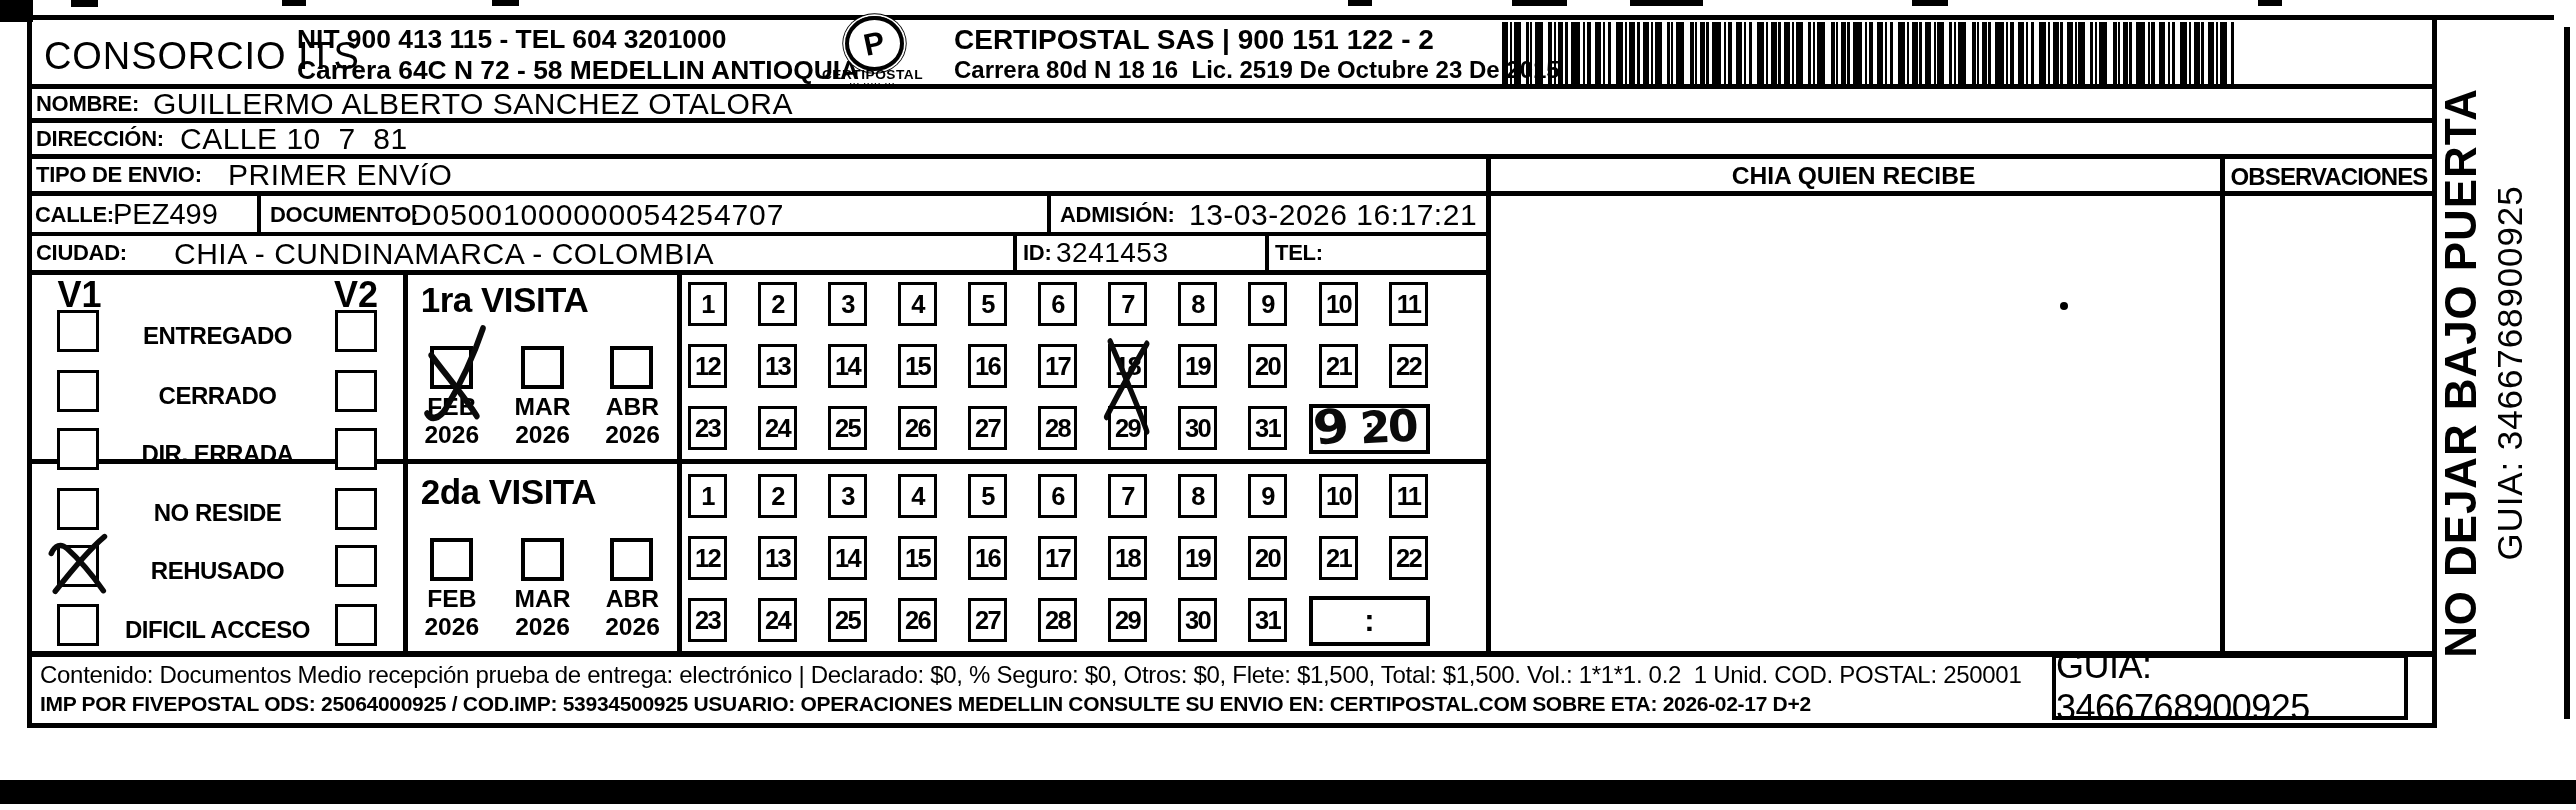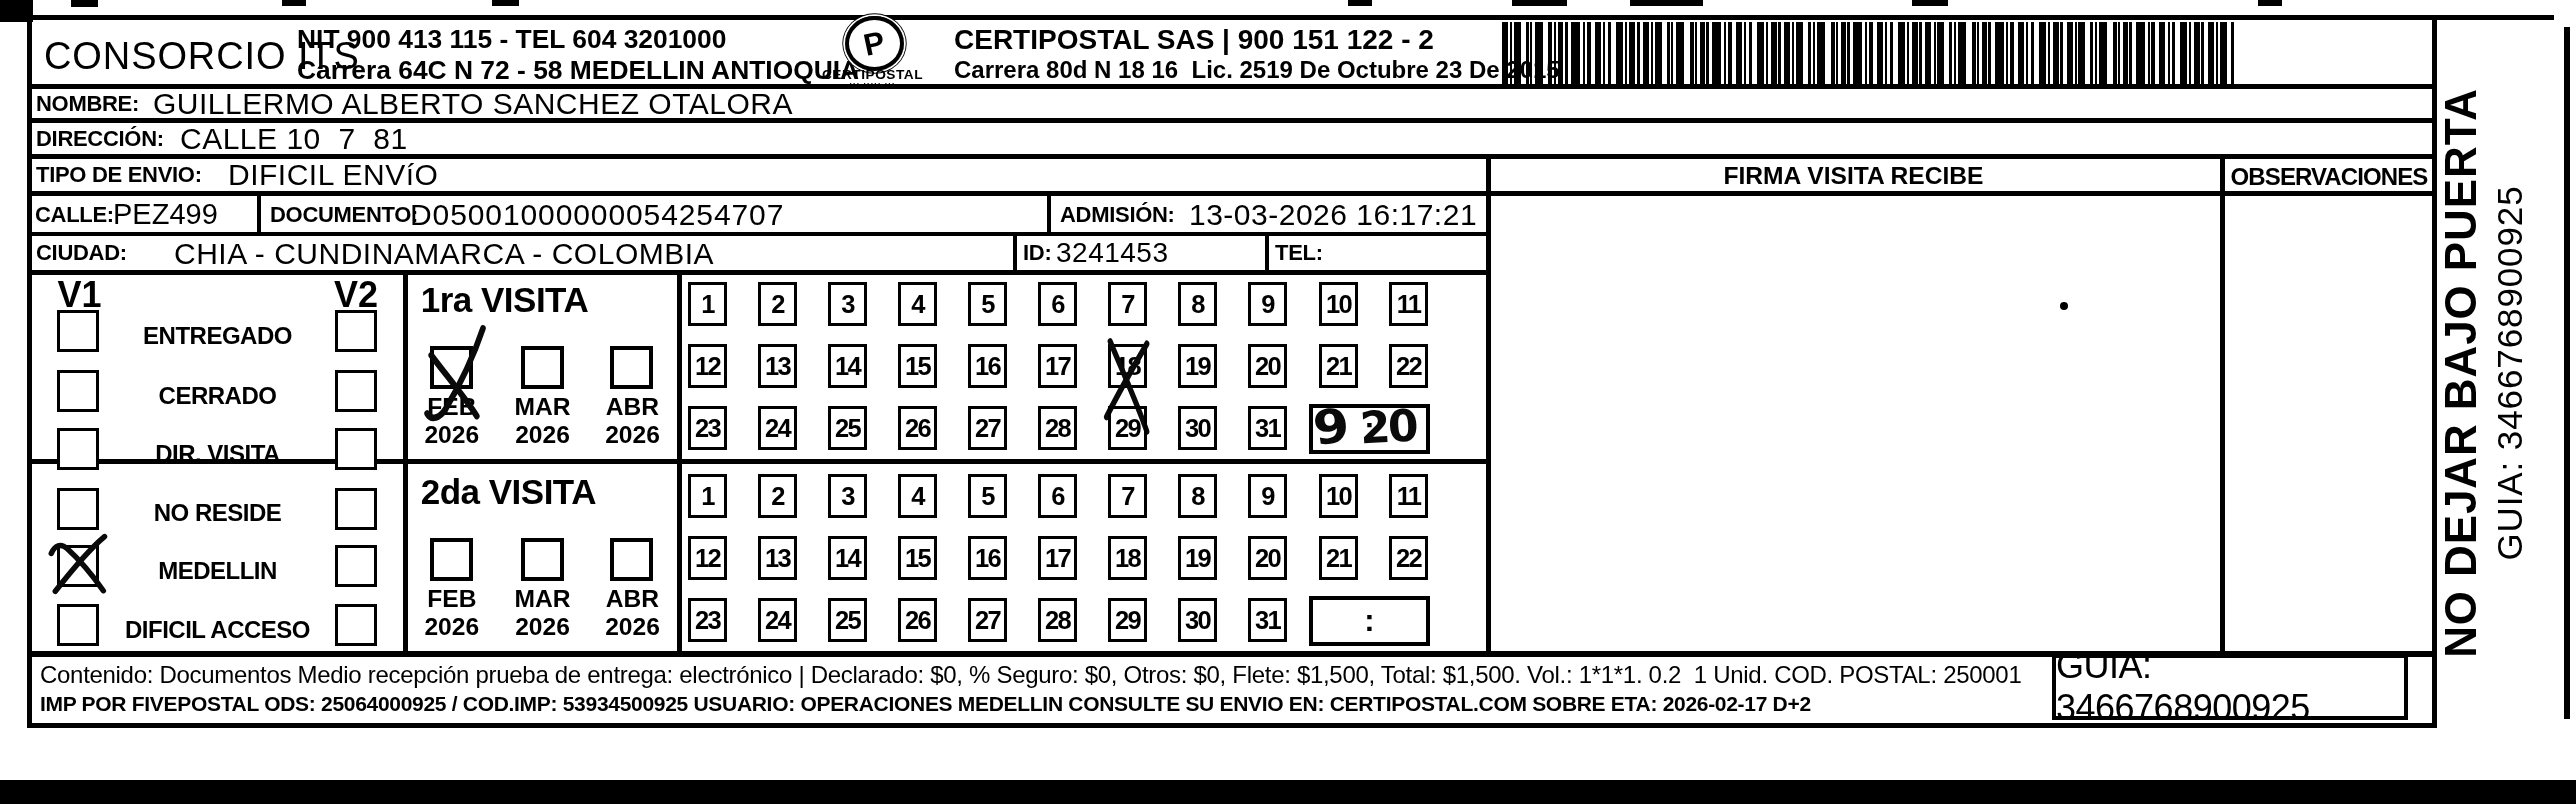--- a/index.html
+++ b/index.html
@@ -188,7 +188,7 @@
 <span class="val" style="left:180px;top:122px;">CALLE 10  7  81</span>
 
 <span class="lbl" style="left:36px;top:162px;">TIPO DE ENVIO:</span>
-<span class="val" style="left:228px;top:158px;">DIFICIL ENVíO</span>
+<span class="val" style="left:228px;top:158px;">PRIMER ENVíO</span>
 
 <span class="lbl" style="left:35px;top:202px;">CALLE:</span>
 <span class="val" style="left:113px;top:198px;font-size:29px;letter-spacing:0;">PEZ499</span>

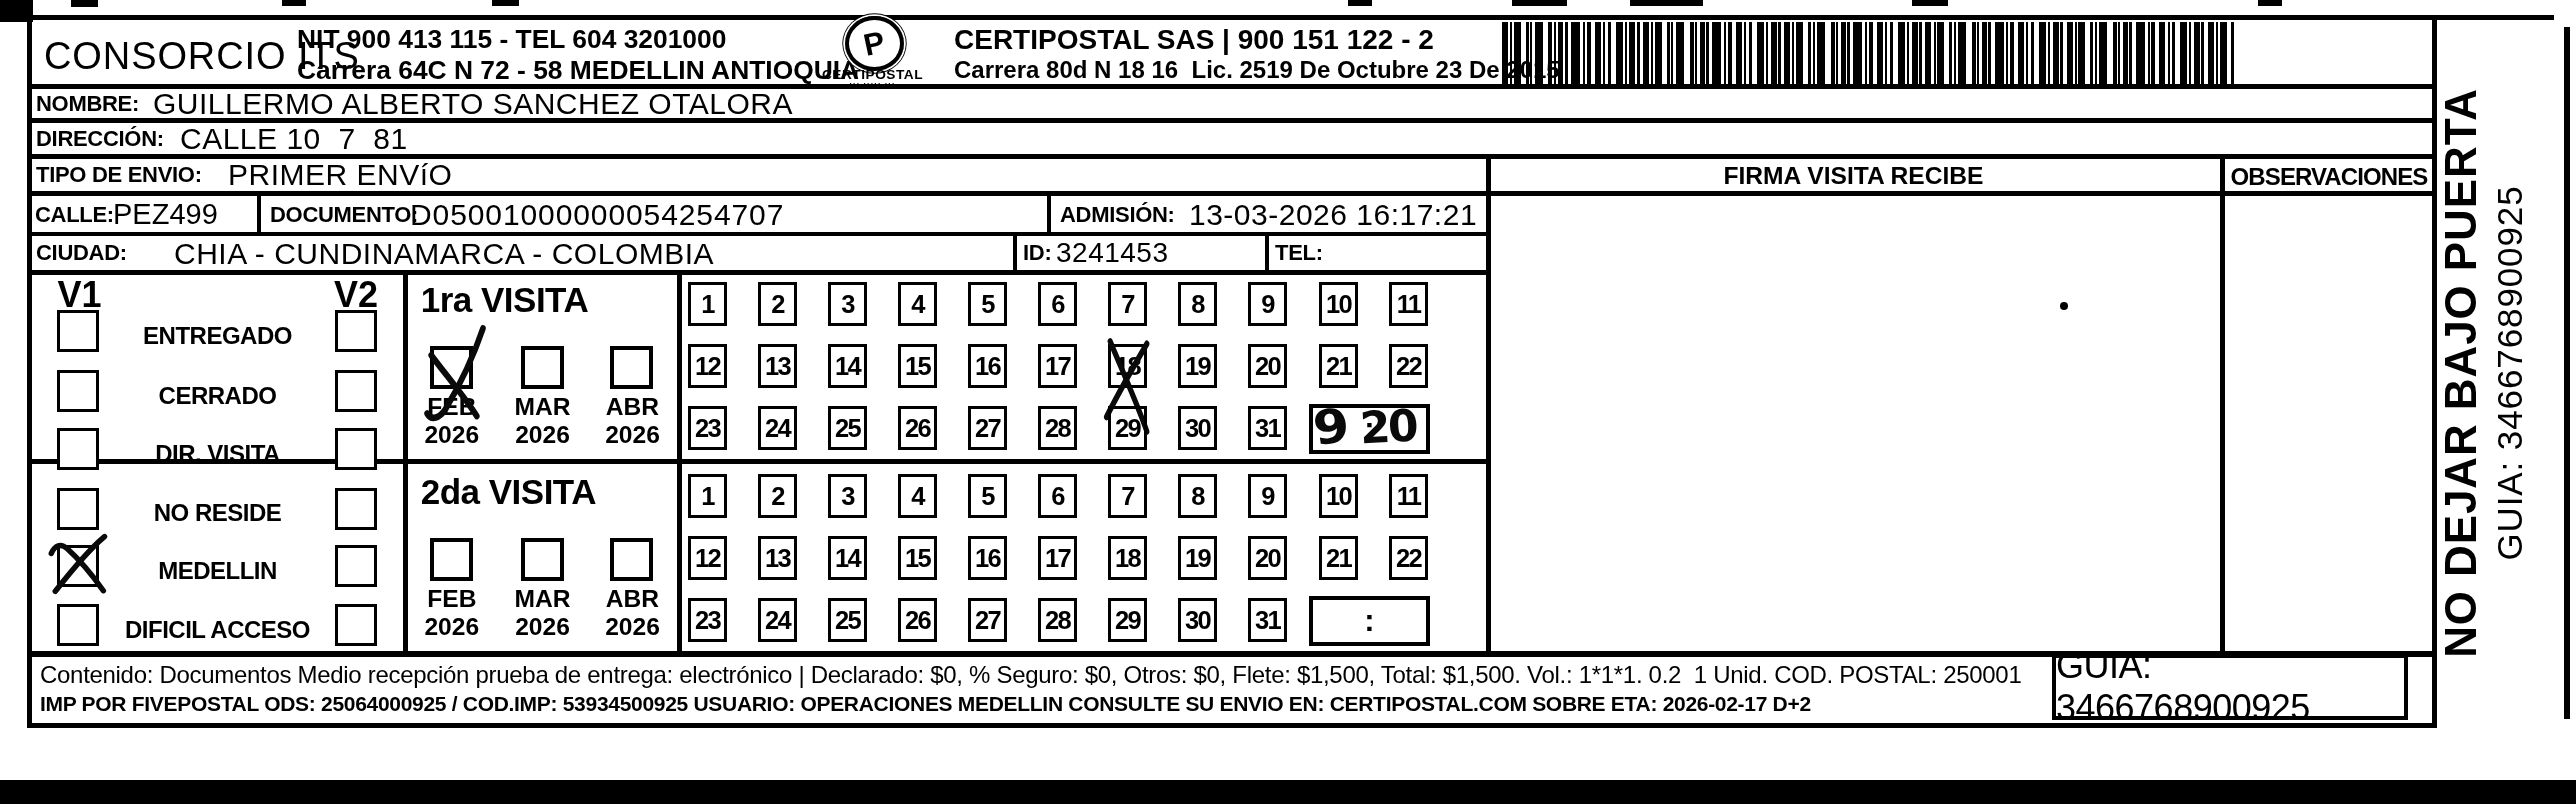--- a/index.html
+++ b/index.html
@@ -208,7 +208,7 @@
 <span class="lbl" style="left:1275px;top:240px;">TEL:</span>
 <span class="val" style="left:1331px;top:237px;"></span>
 
-<div class="hdr-center" style="left:1491px;top:162px;width:725px;font-size:24.6px;">FIRMA VISITA RECIBE</div>
+<div class="hdr-center" style="left:1491px;top:162px;width:725px;font-size:24.6px;">CHIA QUIEN RECIBE</div>
 <div class="abs" style="left:1491px;top:196px;width:725px;height:455px;"></div>
 <div class="hdr-center" style="left:2225px;top:163px;width:208px;font-size:24px;letter-spacing:-0.9px;">OBSERVACIONES</div>
 <div class="abs" style="left:2225px;top:196px;width:208px;height:455px;"></div>

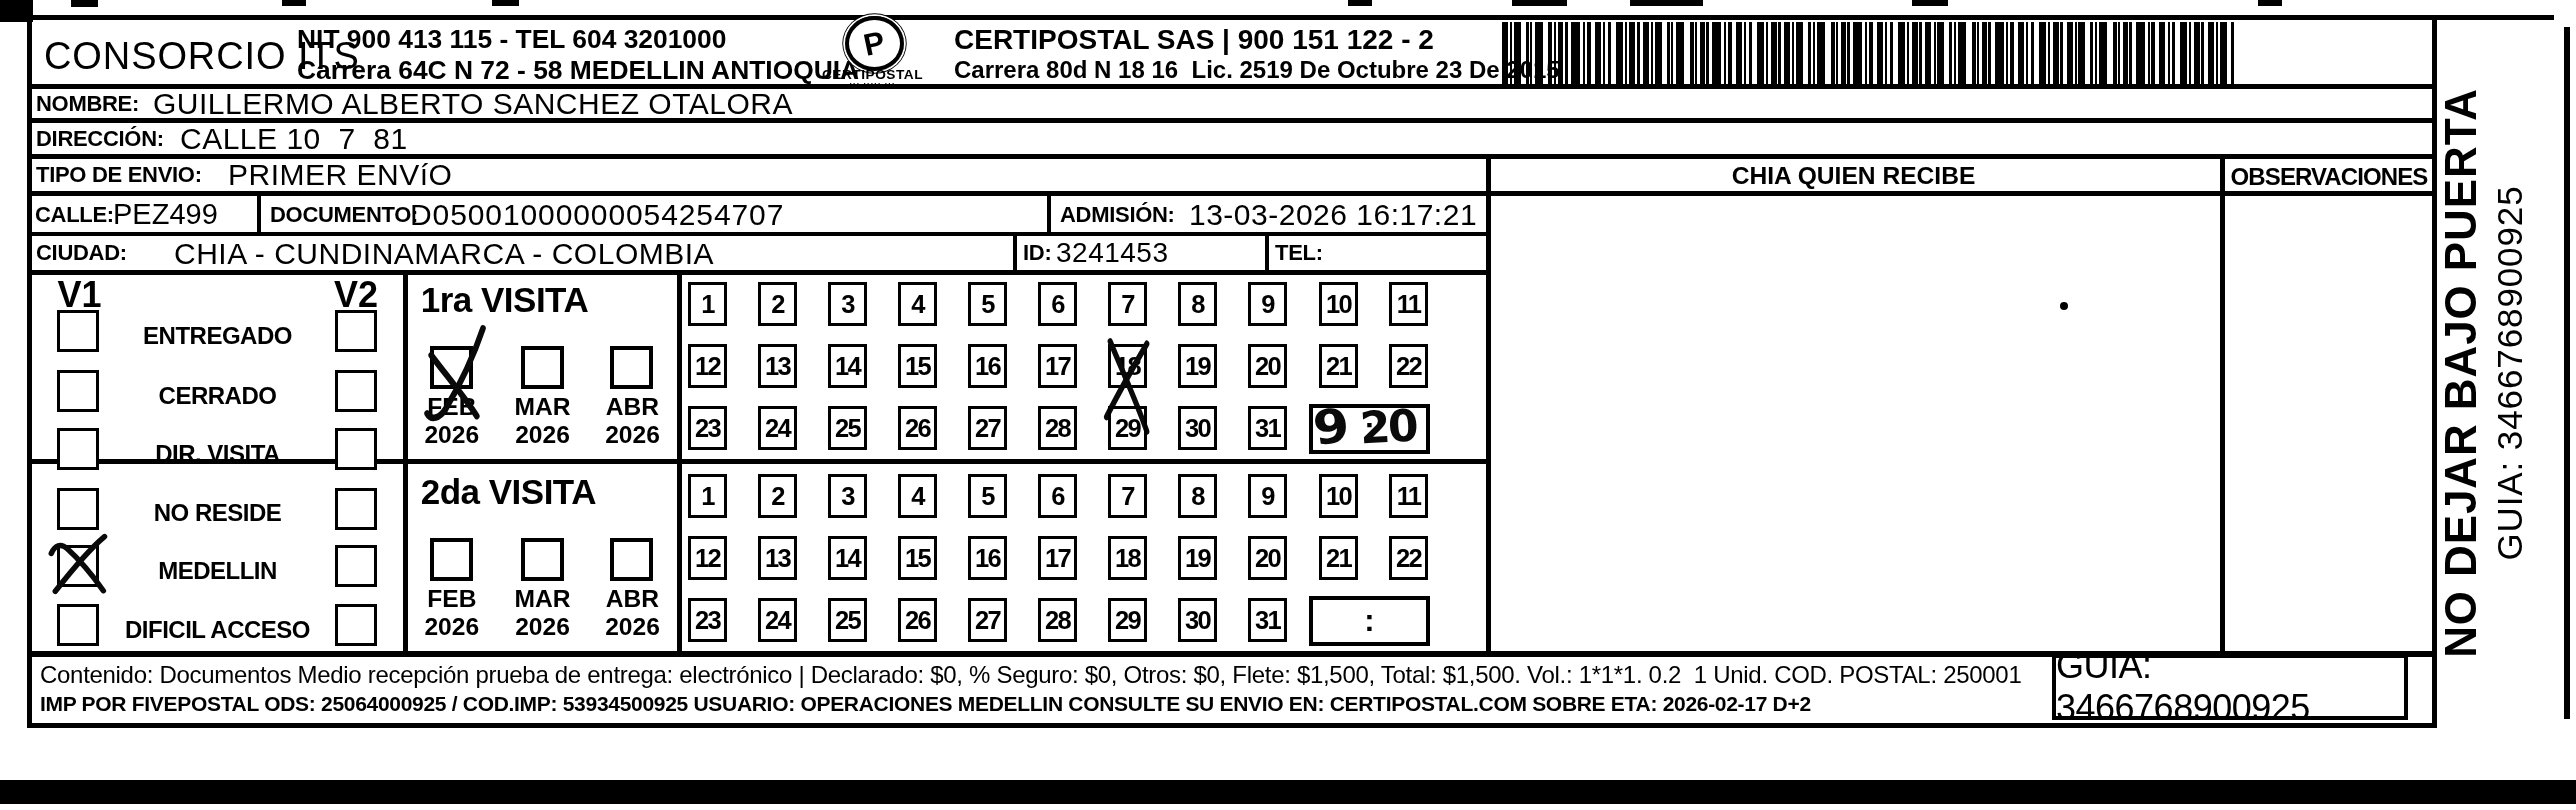--- a/index.html
+++ b/index.html
@@ -223,7 +223,7 @@
     <div class="statuslabel" style="left: 67px; top: 112px;">CERRADO</div>
     <div class="chk" style="left: 303px; top: 100px; width: 36px; height: 36px;"></div>
     <div class="chk" style="left: 24.6px; top: 158px; width: 36px; height: 36px;"></div>
-    <div class="statuslabel" style="left: 67px; top: 170px;">DIR. VISITA</div>
+    <div class="statuslabel" style="left: 67px; top: 170px;">DIR. ERRADA</div>
     <div class="chk" style="left: 303px; top: 158px; width: 36px; height: 36px;"></div>
     <div class="chk" style="left: 24.6px; top: 218px; width: 36px; height: 36px;"></div>
     <div class="statuslabel" style="left: 67px; top: 229px;">NO RESIDE</div>

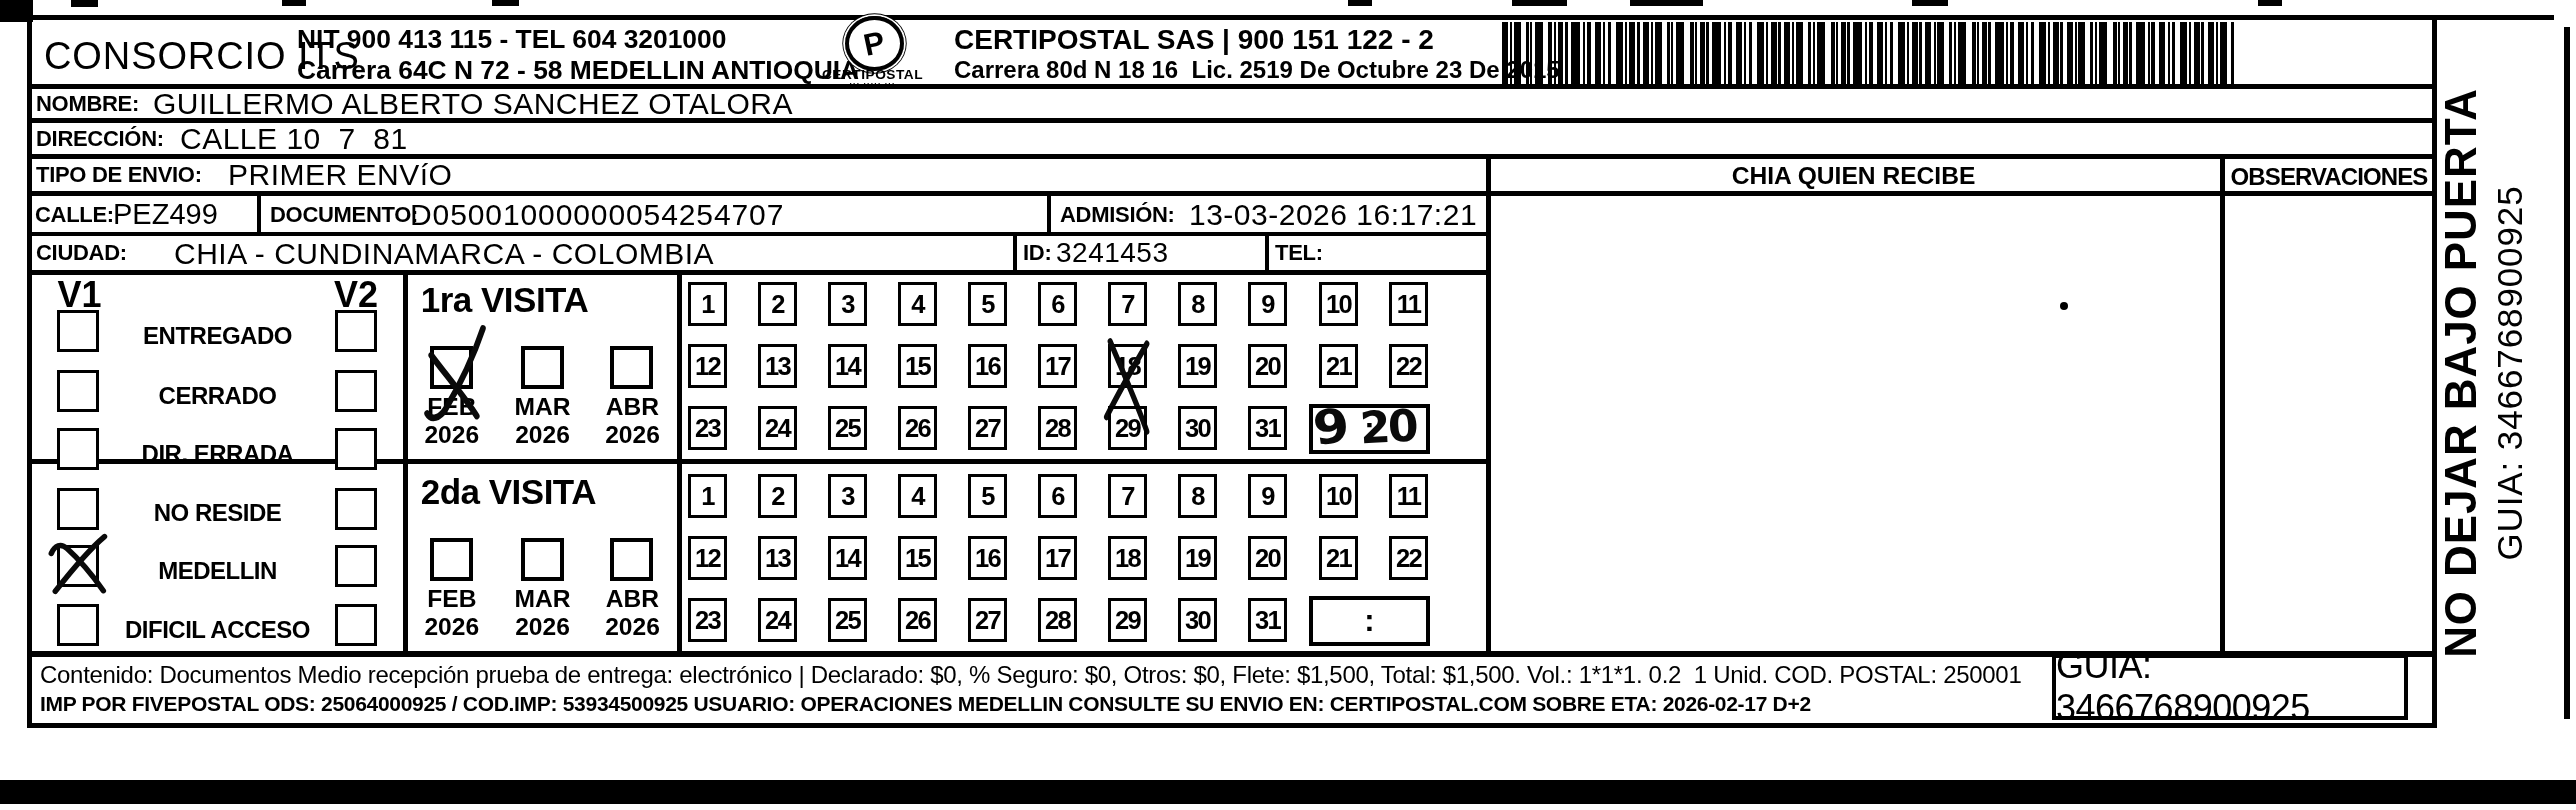--- a/index.html
+++ b/index.html
@@ -229,7 +229,7 @@
     <div class="statuslabel" style="left: 67px; top: 229px;">NO RESIDE</div>
     <div class="chk" style="left: 303px; top: 218px; width: 36px; height: 36px;"></div>
     <div class="chk" style="left: 24.6px; top: 275px; width: 36px; height: 36px;"></div>
-    <div class="statuslabel" style="left: 67px; top: 287px;">MEDELLIN</div>
+    <div class="statuslabel" style="left: 67px; top: 287px;">REHUSADO</div>
     <div class="chk" style="left: 303px; top: 275px; width: 36px; height: 36px;"></div>
     <div class="xwrap" style="left: 15.5px; top: 266px; width: 60px; height: 60px; transform: rotate(-3deg);">
       <svg width="60" height="60" viewBox="0 0 60 60" preserveAspectRatio="none">

